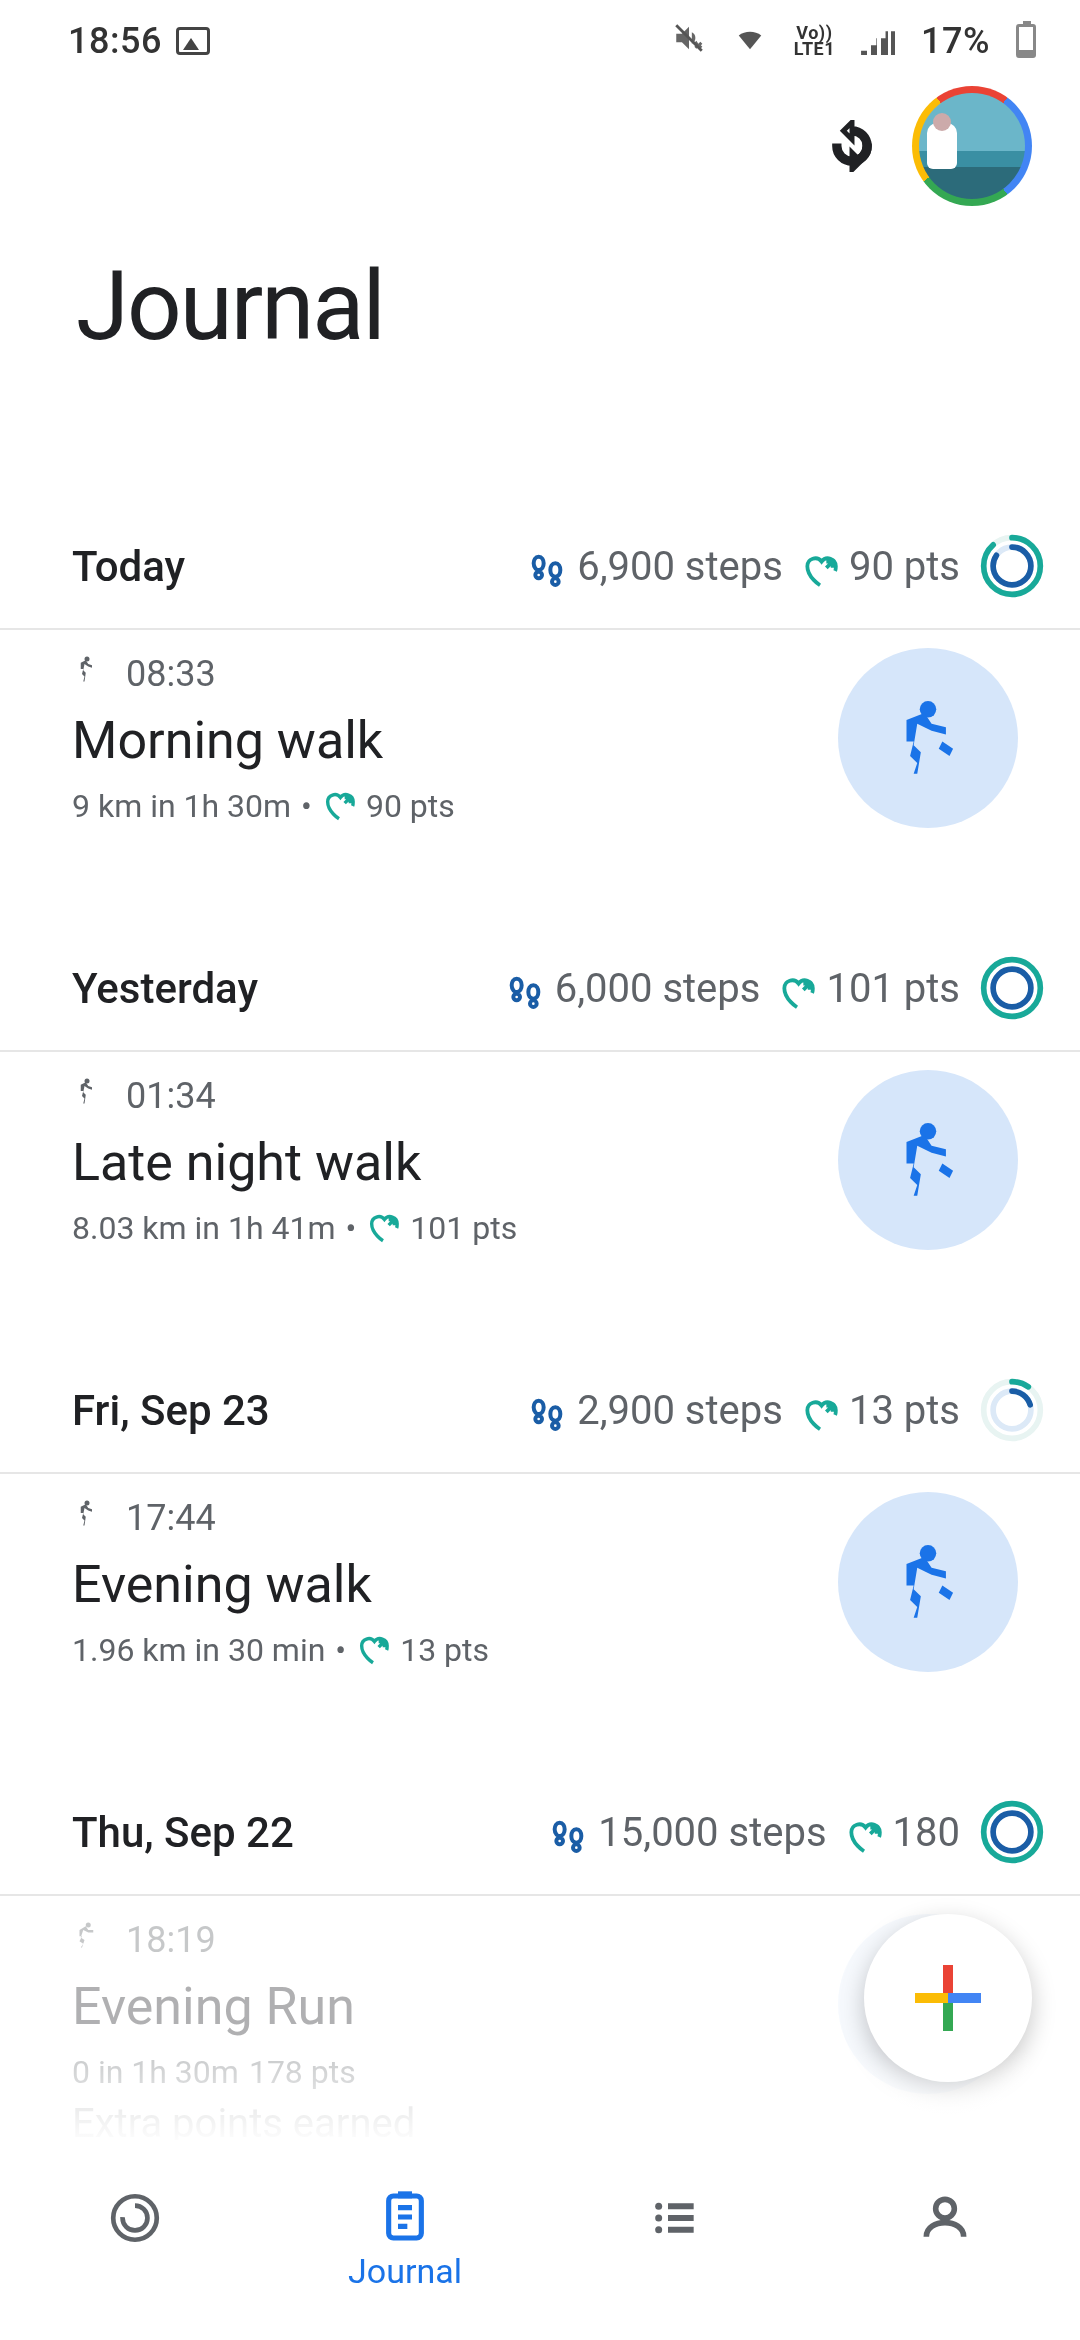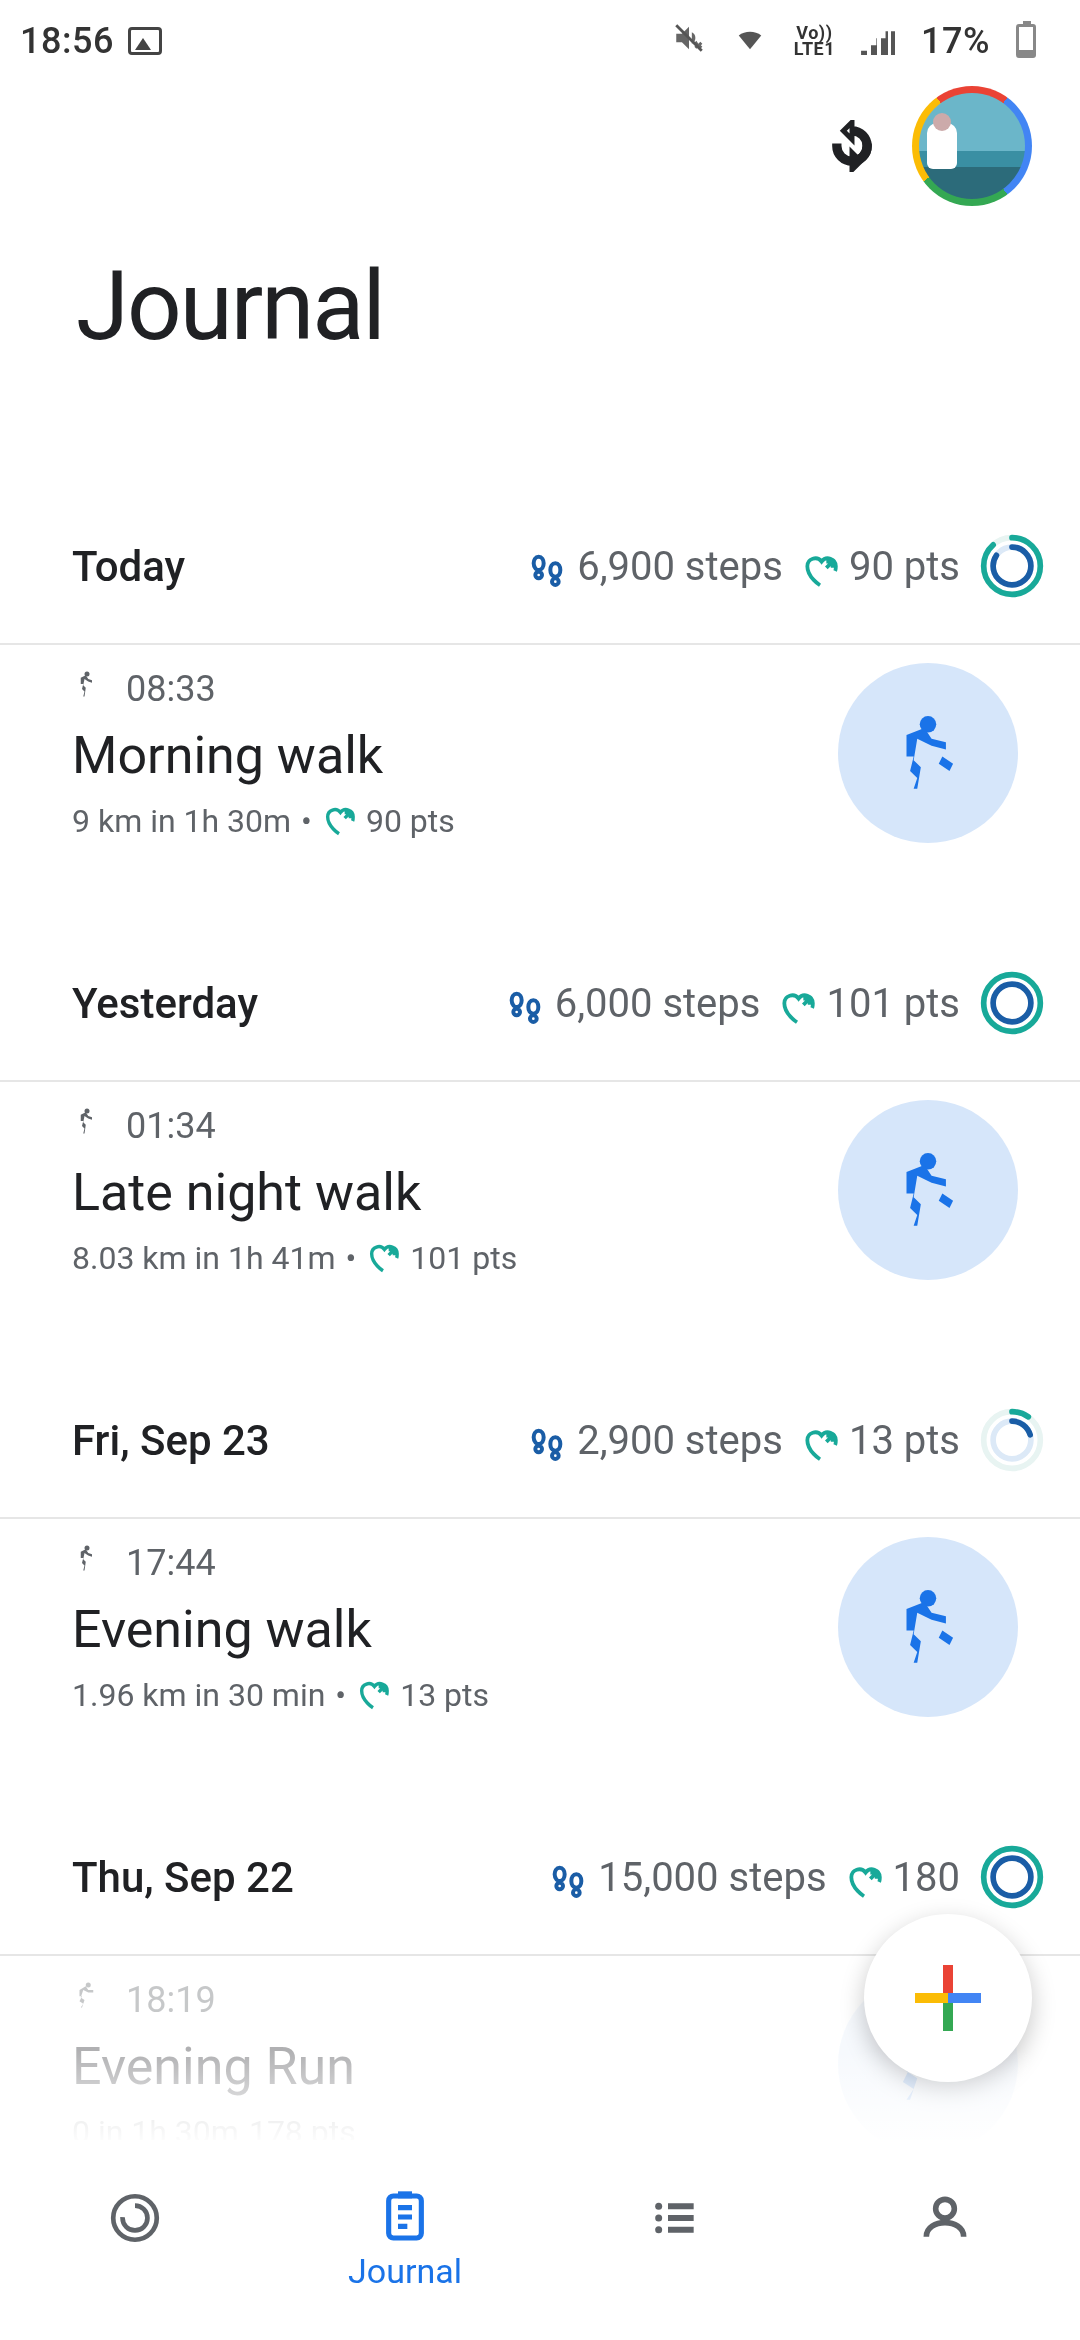--- a/index.html
+++ b/index.html
@@ -4,7 +4,7 @@
 <style>
   * { box-sizing: border-box; margin: 0; padding: 0; }
   html, body { width: 1080px; height: 2340px; font-family: Roboto, "Helvetica Neue", Arial, sans-serif; background:#fff; color:#202124; overflow:hidden; }
-  .statusbar { display:flex; justify-content:space-between; align-items:center; padding: 20px 44px 14px 20px; font-size:36px; font-weight:500; color:#333; letter-spacing:0.5px; }
+  .statusbar { display:flex; justify-content:space-between; align-items:center; padding: 20px 44px 14px 68px; font-size:36px; font-weight:500; color:#333; letter-spacing:0.5px; }
   .statusbar .left { display:flex; align-items:center; gap:14px; }
   .statusbar .right { display:flex; align-items:center; gap:26px; }
   .pic-icon { width:34px; height:28px; border:3px solid #444; border-radius:4px; position:relative; }

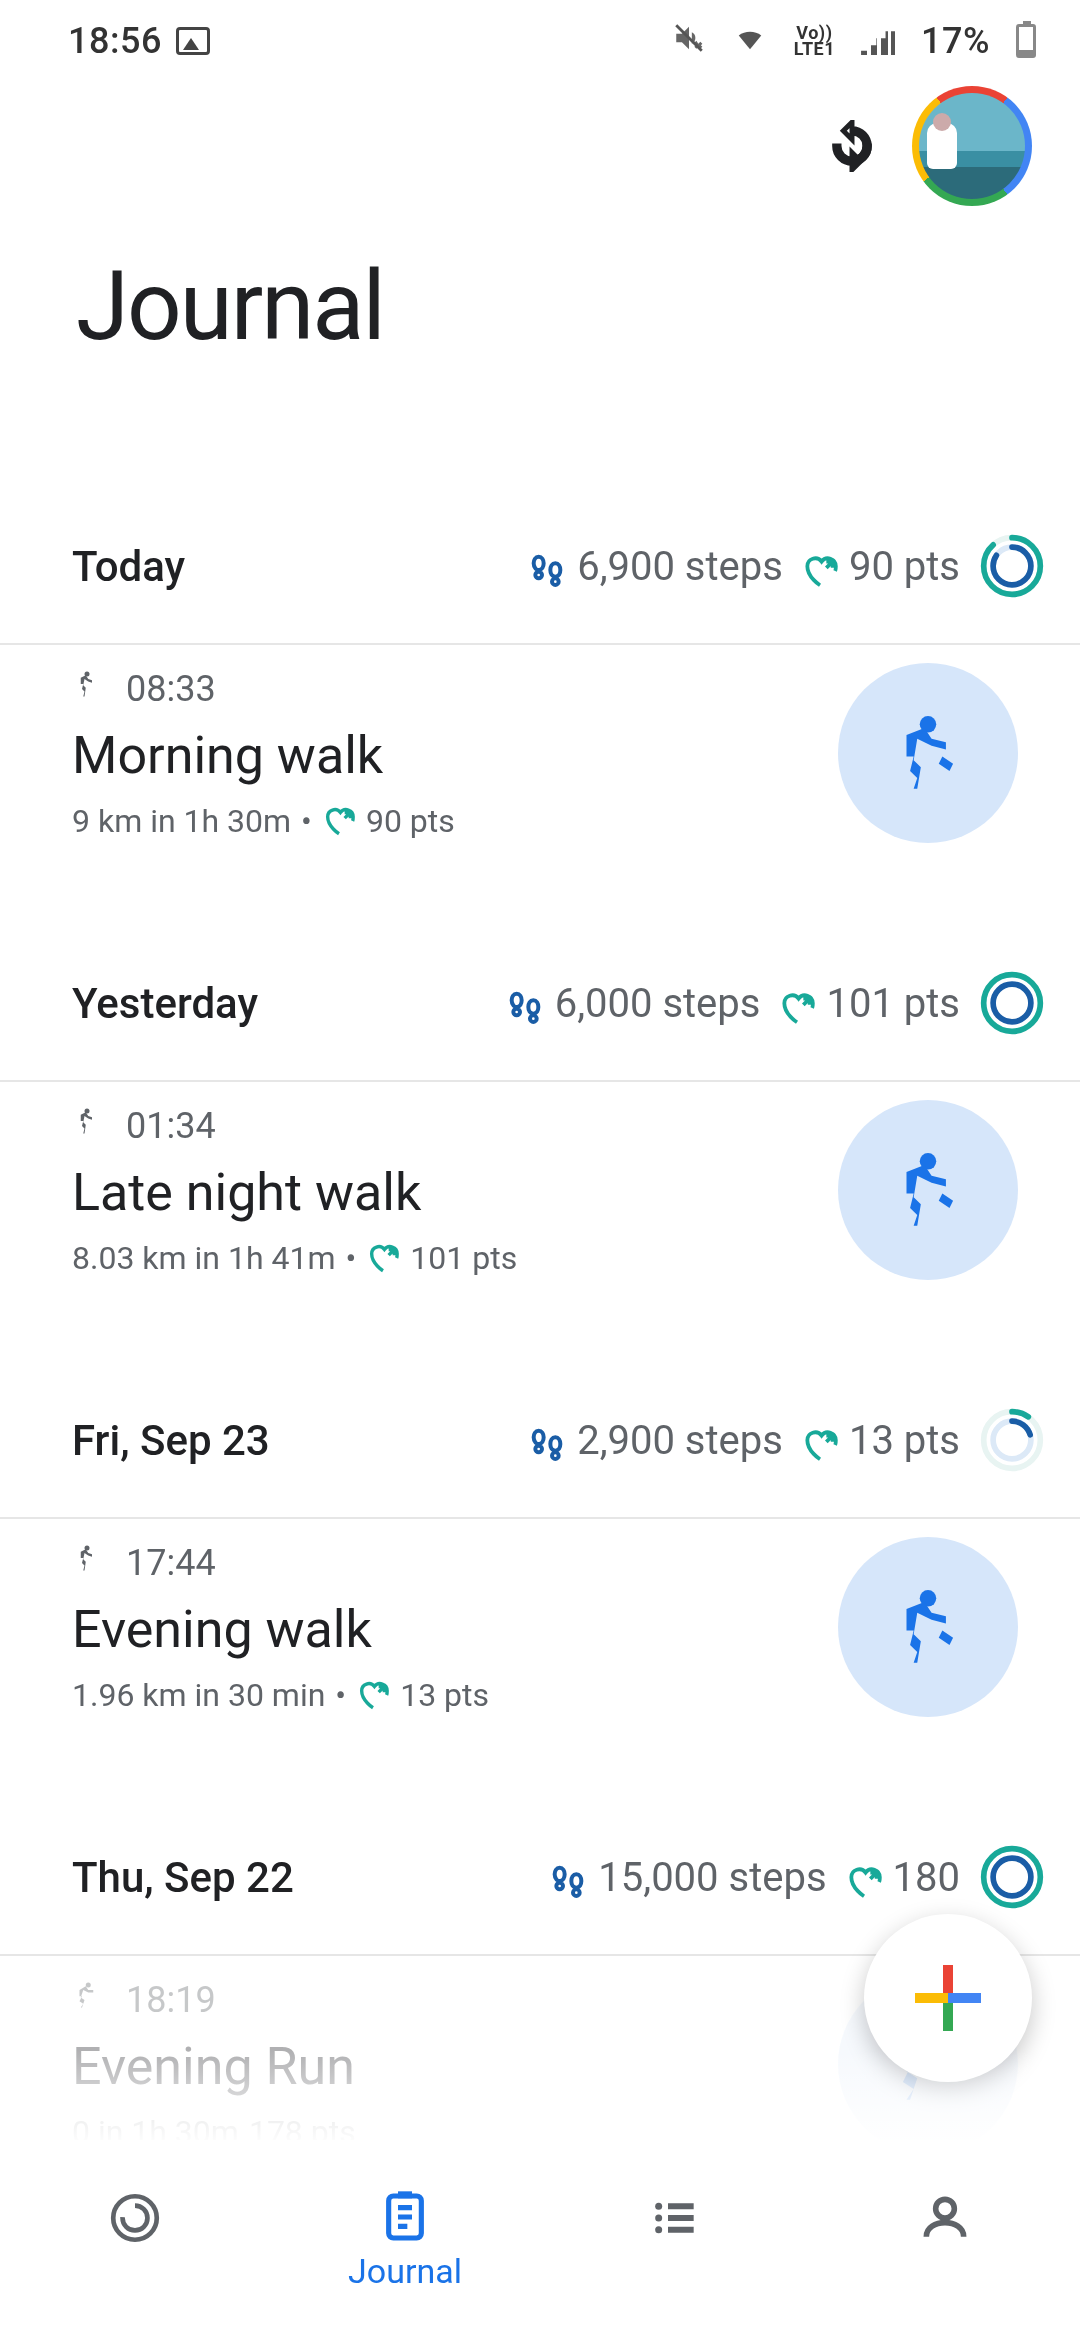--- a/index.html
+++ b/index.html
@@ -28,7 +28,7 @@
   h1.page-title { font-size:96px; font-weight:400; letter-spacing:-2px; padding: 44px 76px 0 76px; color:#202124; }
 
   
-  .day-header { display:flex; align-items:center; padding: 102px 34px 43px 72px; gap:18px; }
+  .day-header { display:flex; align-items:center; padding: 102px 34px 28px 72px; gap:18px; }
   .day-header.first { padding-top: 170px; }
   .day-header .day-label { font-size:42px; font-weight:500; flex:1; color:#202124; }
   .stat { display:flex; align-items:flex-end; gap:10px; font-size:40px; color:#5f6368; }

